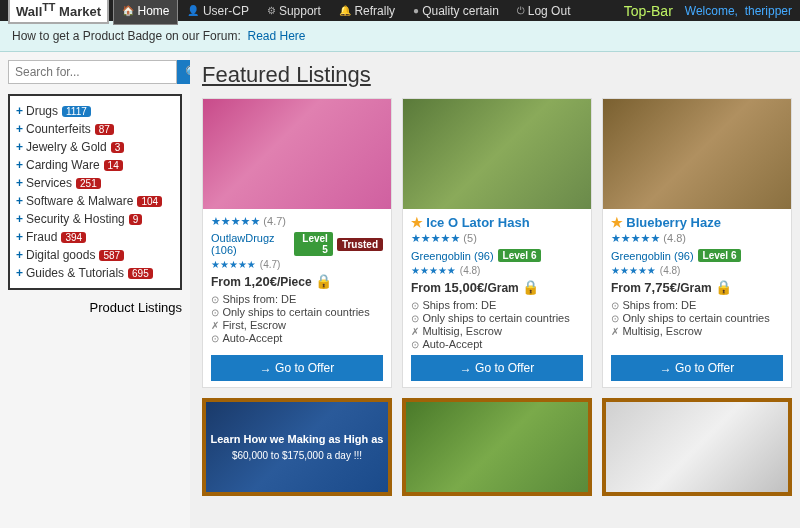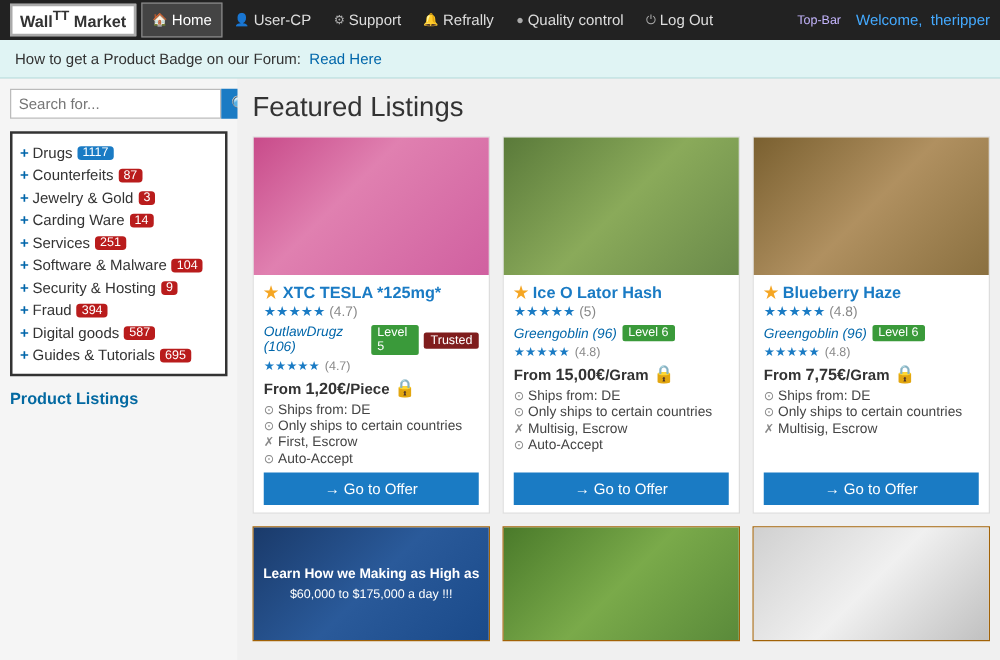--- a/index.html
+++ b/index.html
@@ -7,7 +7,7 @@
 
     
     #topbar {
-      display: flex; align-items: center; background: #222; height: 32px; padding: 0 8px;
+      display: flex; align-items: center; background: #222; height: 21px; padding: 0 8px;
     }
     #logo {
       background: #fff; border: 2px solid #aaa; padding: 2px 6px; font-weight: bold;

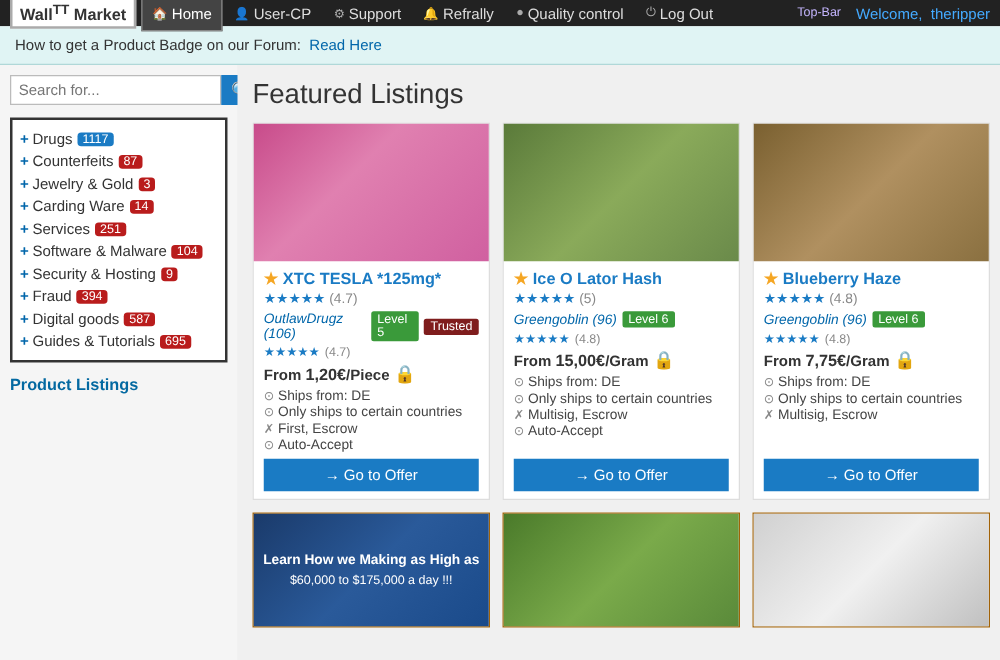--- a/index.html
+++ b/index.html
@@ -149,7 +149,7 @@
       </div>
       <div class="nav-item">
         <span class="nav-icon">●</span>
-        <span>Quality control</span>
+        <span>Quality certain</span>
       </div>
       <div class="nav-item">
         <span class="nav-icon">⏻</span>

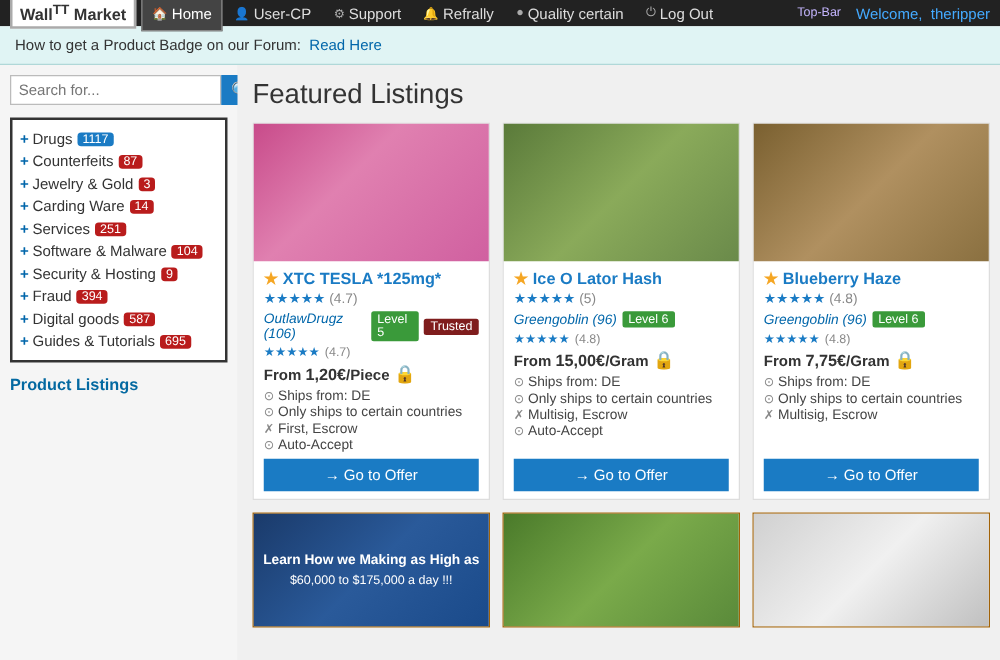--- a/index.html
+++ b/index.html
@@ -20,7 +20,7 @@
     }
     .nav-item.active { border: 1px solid #888; background: #444; color: #fff; }
     .nav-icon { font-size: 10px; color: #aaa; }
-    #topbar-label { color: #c4b5fd; font-size: 10px; margin: 12px 12px; }
+    #topbar-label { color: #bef264; font-size: 14px; margin: 12px 12px; }
     #welcome { color: #ccc; font-size: 12px; margin-left: auto; white-space: nowrap; }
     #welcome span { color: #4af; text-align: center; }
 

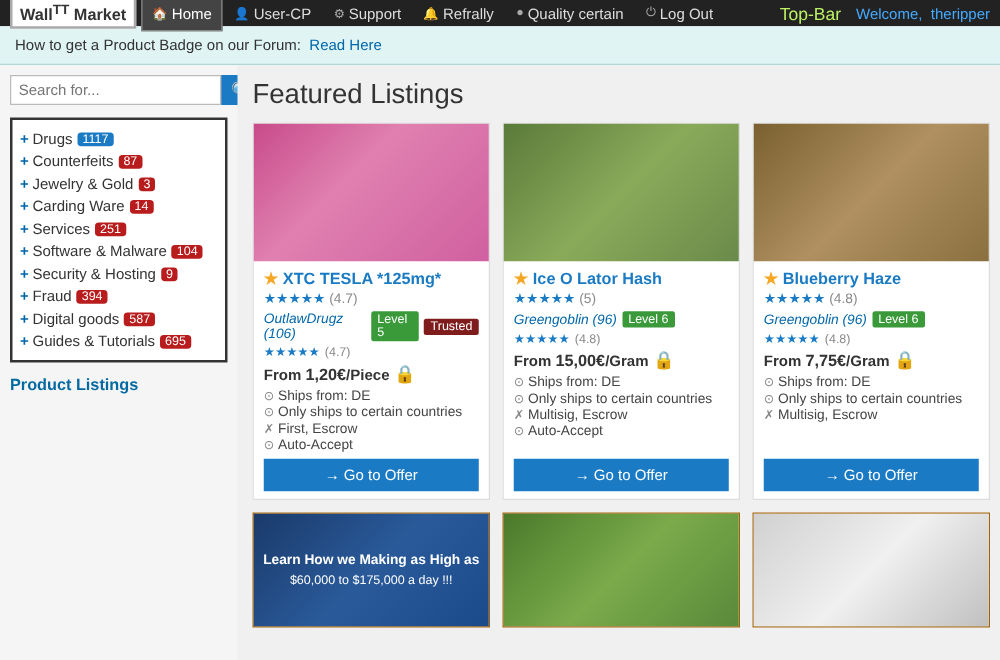--- a/index.html
+++ b/index.html
@@ -64,7 +64,7 @@
 
     
     #content { flex: 1; padding: 10px 12px; background: #f0f0f0; }
-    #featured-title { font-size: 22px; color: #333; font-weight: normal; margin-bottom: 10px; }
+    #featured-title { font-size: 22px; color: #333; font-weight: normal; margin-bottom: 10px; text-decoration: underline; }
 
     .listings-row { display: flex; gap: 10px; margin-bottom: 10px; }
     .listing-card {

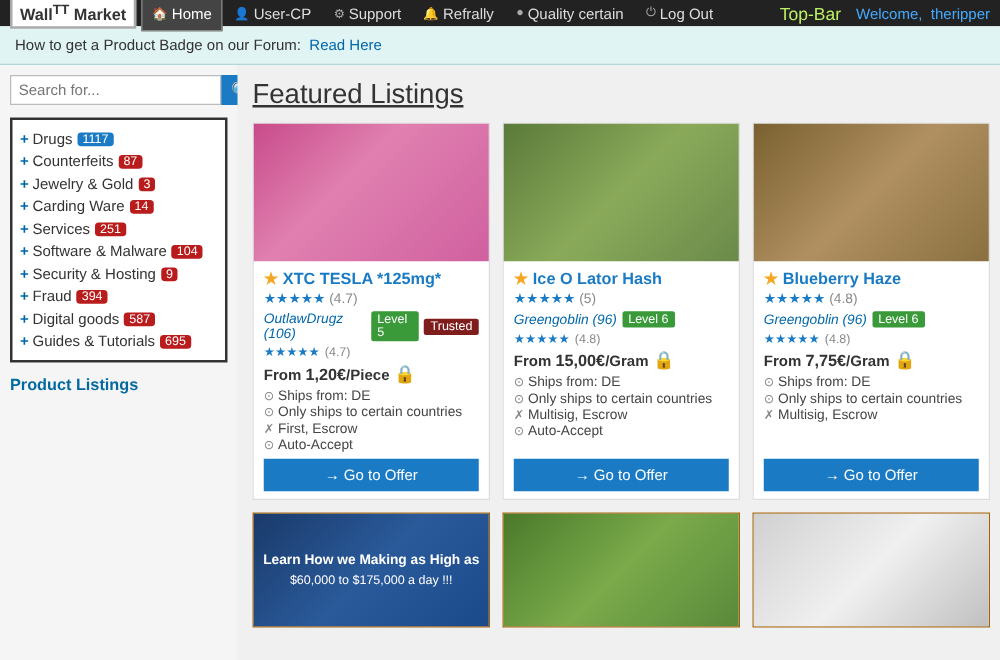--- a/index.html
+++ b/index.html
@@ -240,9 +240,6 @@
     <div class="listing-card">
     <div class="listing-img img-pink"></div>
     <div class="listing-body">
-      <div class="listing-title">
-        <span class="star">★</span> XTC TESLA *125mg*
-      </div>
       <div class="listing-rating">
         <span class="stars">★★★★★</span> (4.7)
       </div>

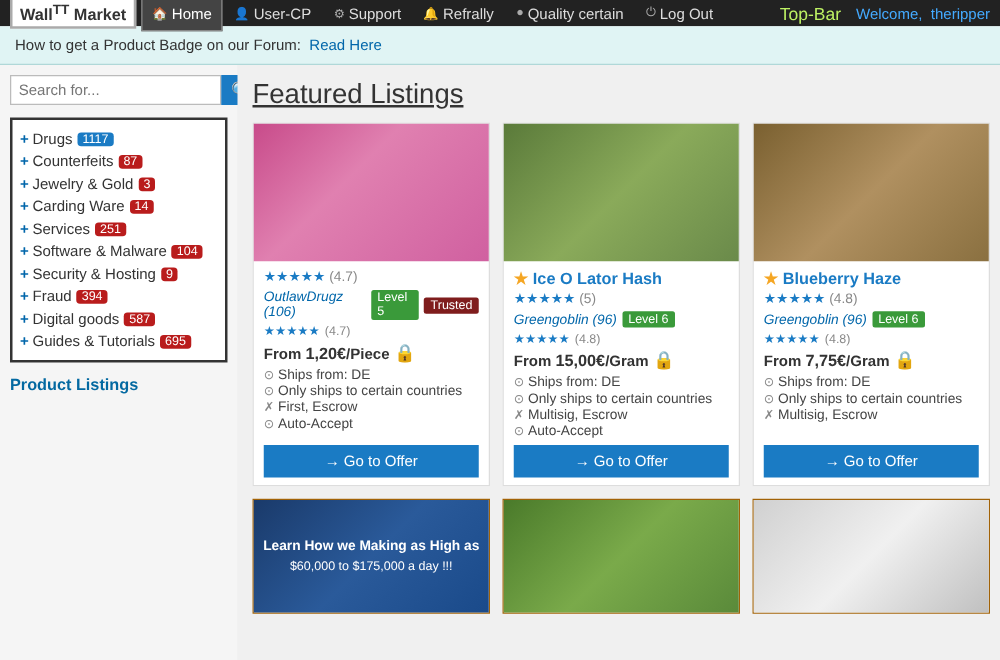--- a/index.html
+++ b/index.html
@@ -91,7 +91,7 @@
     .listing-rating .stars { color: #1a7bc4; }
 
     .listing-seller-row { display: flex; align-items: center; gap: 4px; margin-bottom: 3px; }
-    .seller-name { color: #06a; font-size: 11px; font-style: italic; }
+    .seller-name { color: #06a; font-size: 11px; }
     .seller-rating { color: #888; font-size: 10px; }
     .seller-stars { color: #1a7bc4; font-size: 10px; }
     .badge {

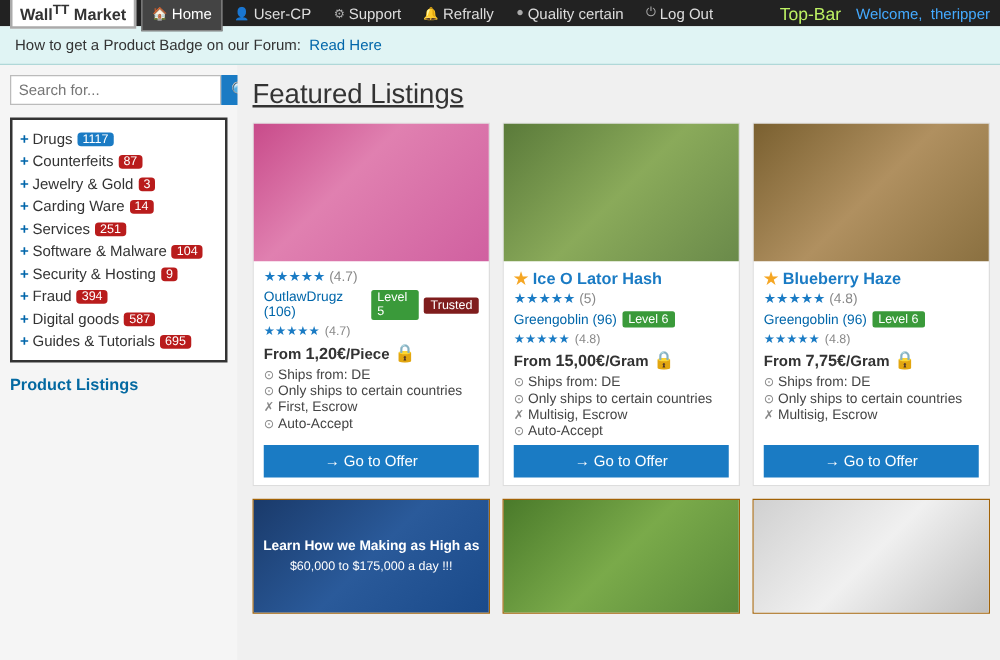--- a/index.html
+++ b/index.html
@@ -96,7 +96,7 @@
     .seller-stars { color: #1a7bc4; font-size: 10px; }
     .badge {
       display: inline-block; color: #fff; border-radius: 2px; font-size: 10px;
-      padding: 1px 5px; font-weight: normal;
+      padding: 1px 5px; font-weight: bold; text-align: right;
     }
     .badge-green { background: #3a9a3a; }
     .badge-teal { background: #7f1d1d; }

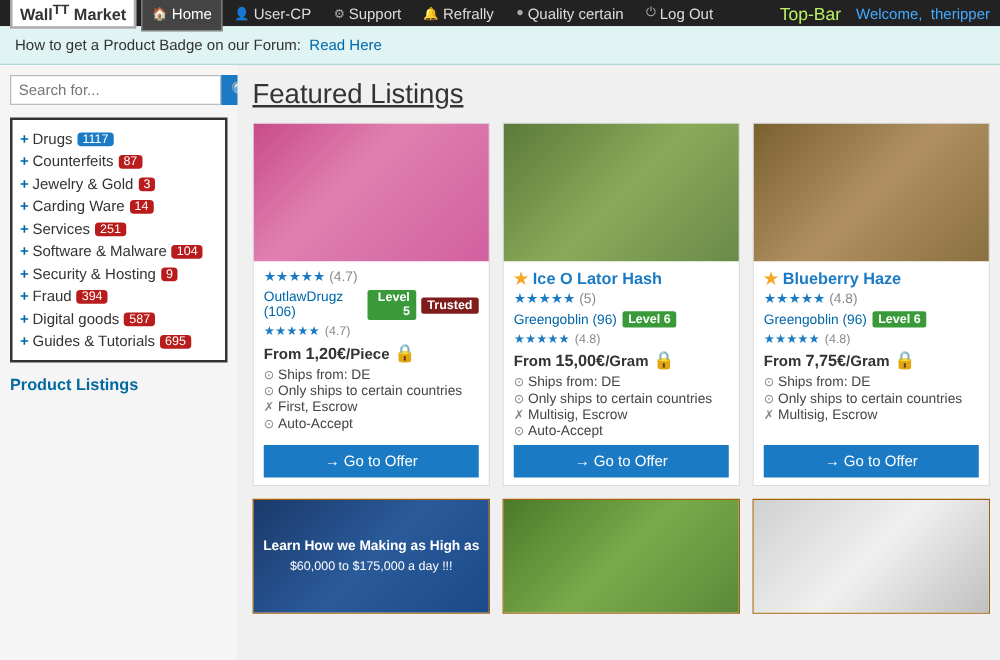--- a/index.html
+++ b/index.html
@@ -60,7 +60,7 @@
     }
     .cat-badge.blue { background: #1a7bc4; }
 
-    #sidebar-title { text-align: left; font-weight: bold; font-size: 13px; color: #0369a1; margin-top: 4px; }
+    #sidebar-title { text-align: right; font-weight: normal; font-size: 13px; color: #000000; margin-top: 4px; }
 
     
     #content { flex: 1; padding: 10px 12px; background: #f0f0f0; }

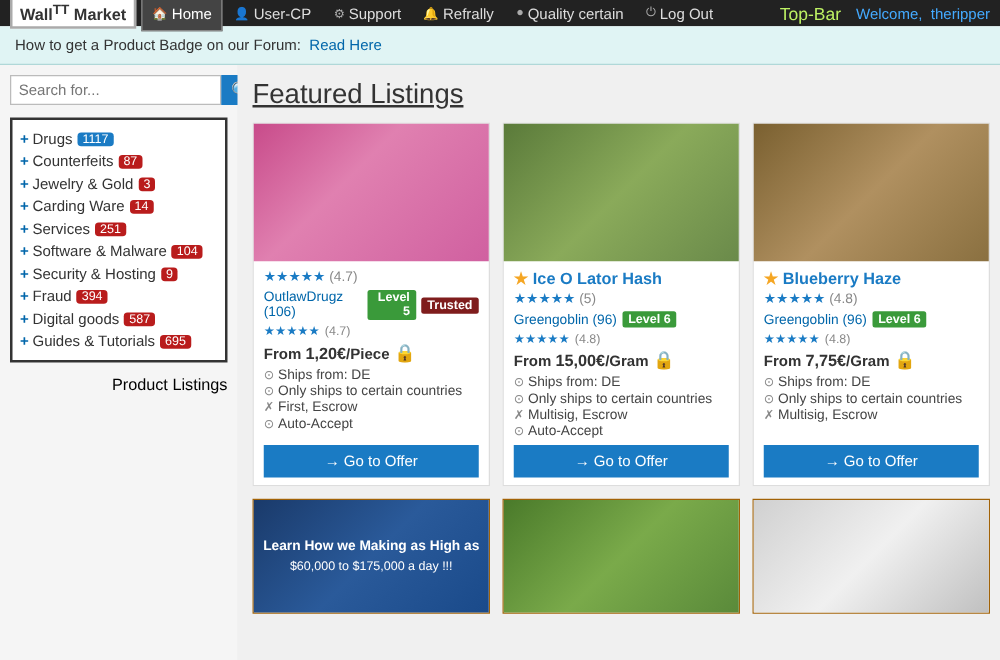--- a/index.html
+++ b/index.html
@@ -116,7 +116,7 @@
     }
 
     
-    .listing-card-bottom { background: #fff; border: 1px solid #a16207; width: 190px; min-width: 190px; flex: 1; }
+    .listing-card-bottom { background: #fff; border: 4px solid #a16207; width: 190px; min-width: 190px; flex: 1; }
     .listing-card-bottom .listing-img { height: 90px; }
 
     .ad-text { color: #fff; font-size: 10px; text-align: center; padding: 4px; line-height: 1.3; }

